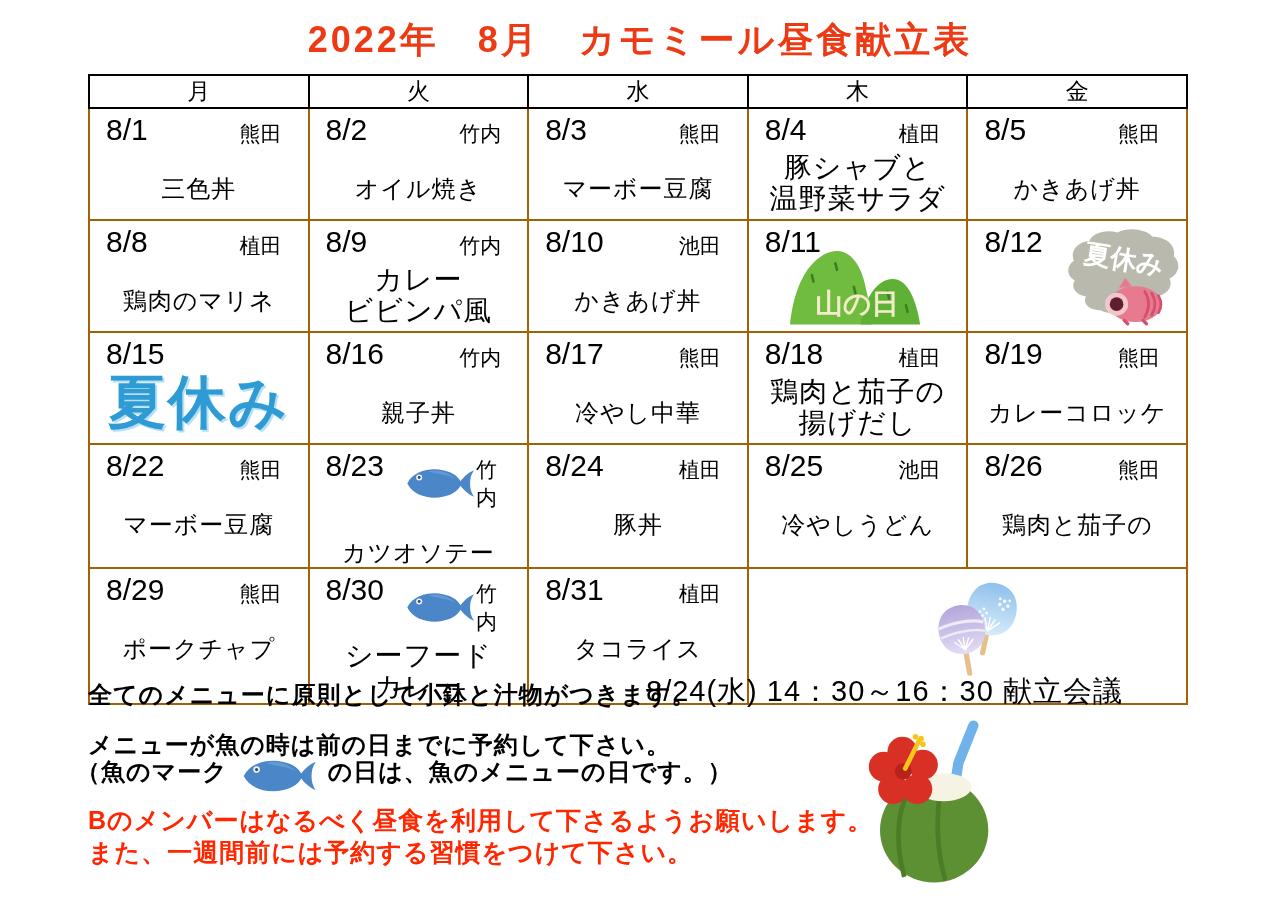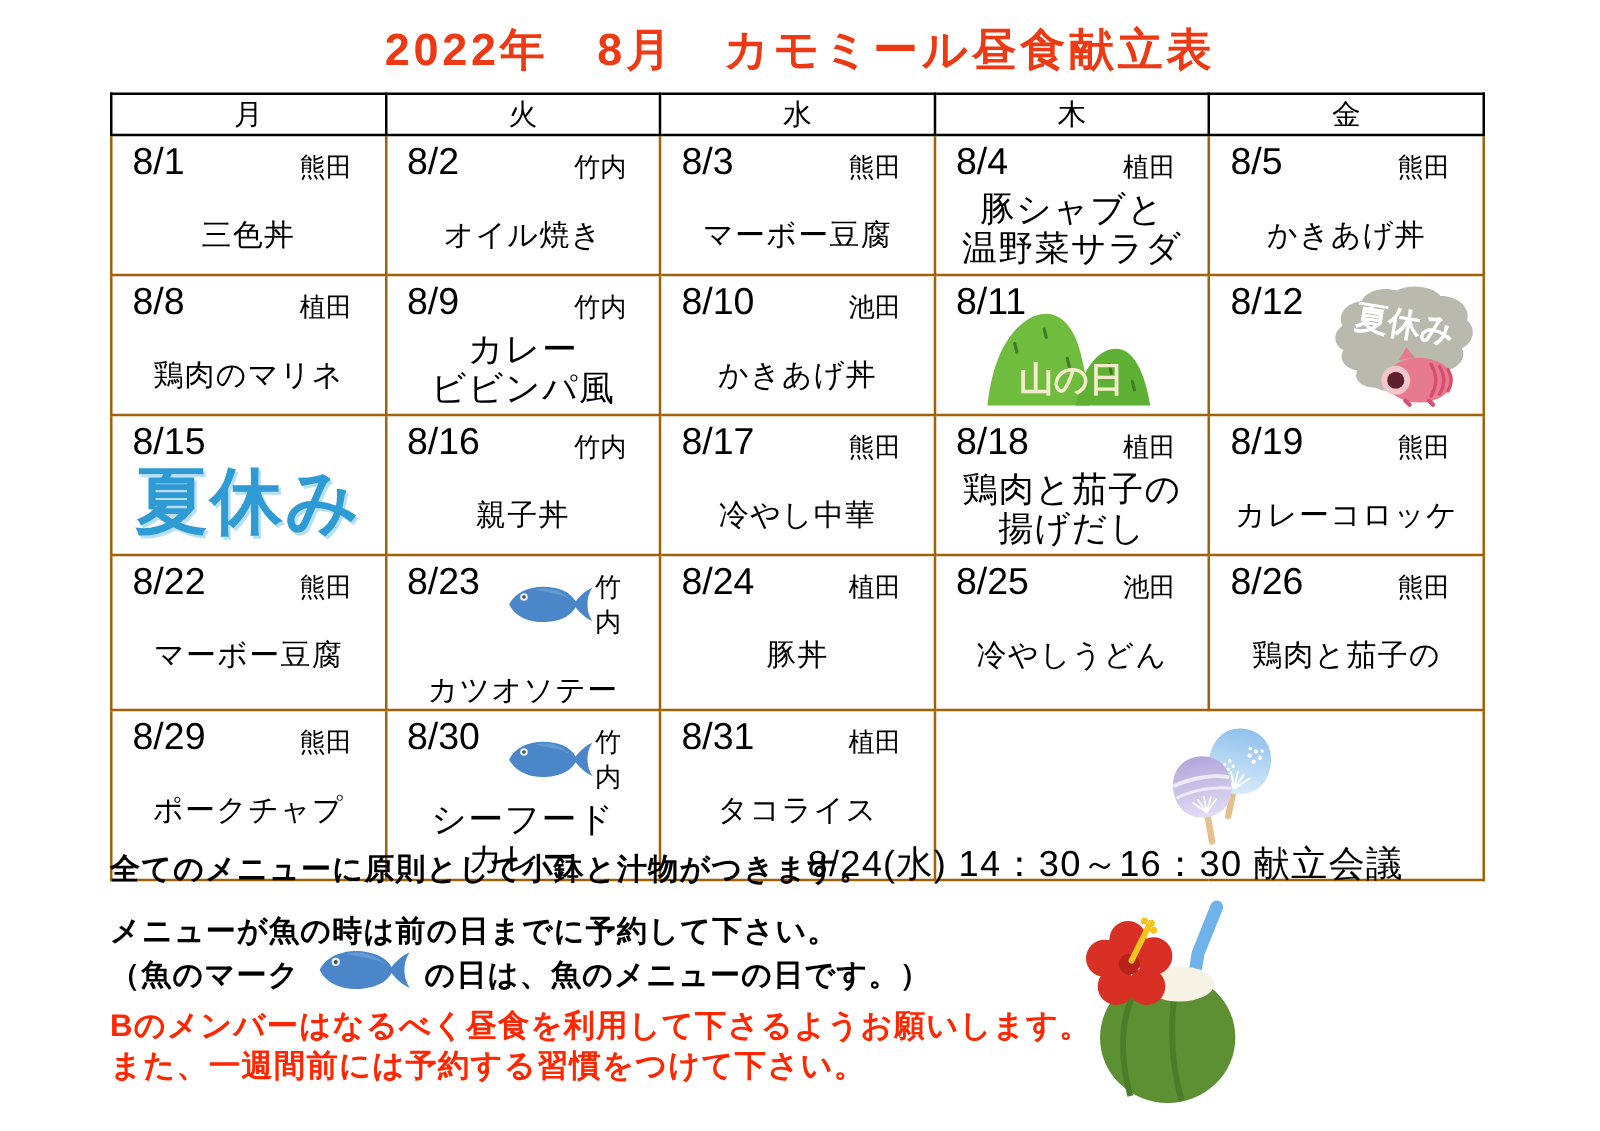--- a/index.html
+++ b/index.html
@@ -45,7 +45,7 @@
   .note-side-dish{position:absolute;left:88px;top:679px;font-size:24px;font-weight:bold;letter-spacing:1px;}
   .note-meeting{position:absolute;left:646px;top:672px;font-size:29px;letter-spacing:1px;}
   .note-fish-1{position:absolute;left:88px;top:729px;font-size:24px;font-weight:bold;letter-spacing:1px;}
-  .note-fish-2{position:absolute;left:88px;top:756px;font-size:24px;font-weight:bold;letter-spacing:1px;display:flex;align-items:flex-end;}
+  .note-fish-2{position:absolute;left:76px;top:756px;font-size:24px;font-weight:bold;letter-spacing:1px;display:flex;align-items:flex-start;}
   .inline-fish{width:92px;height:40px;margin:0 4px;flex:0 0 auto;}
   .inline-fish svg{width:100%;height:100%;display:block;}
   .note-red-1{position:absolute;left:88px;top:804px;font-size:25px;font-weight:bold;color:var(--notice-red,#ff2600);letter-spacing:1px;}

